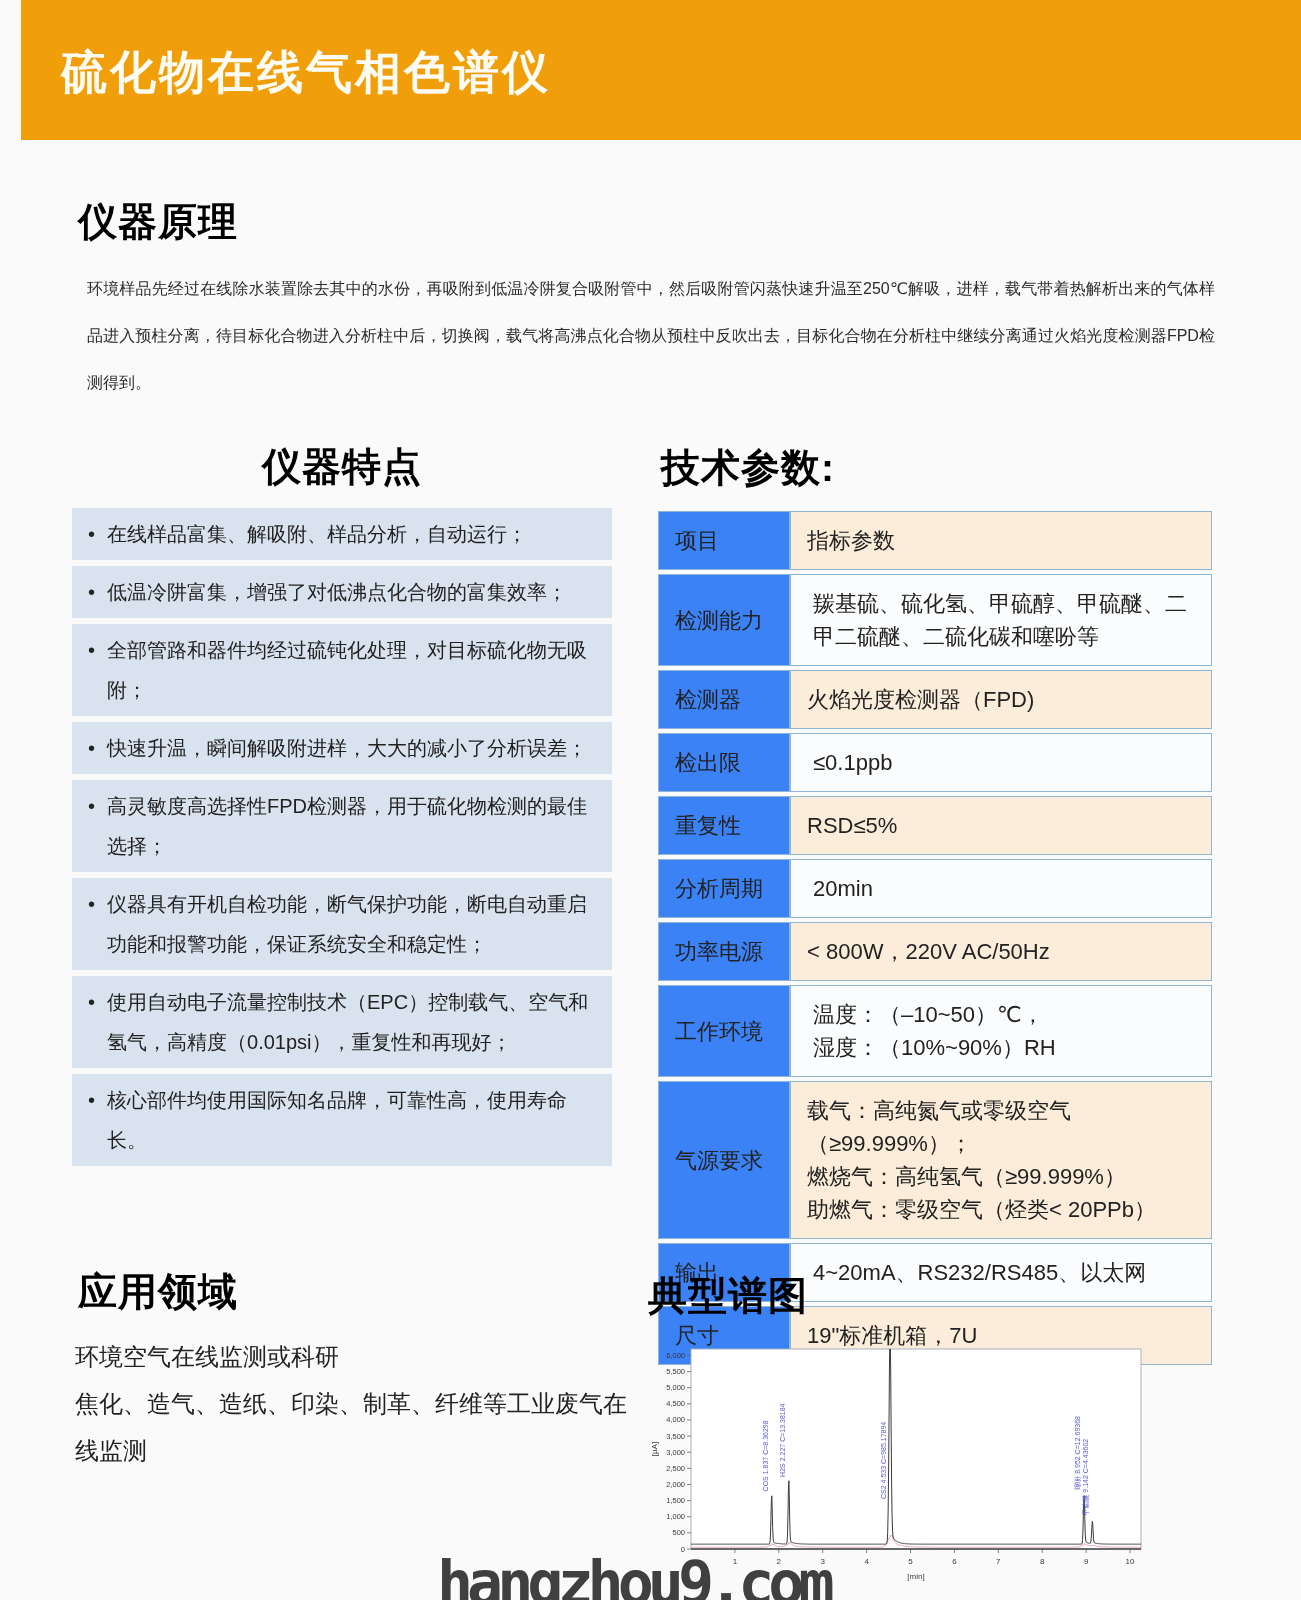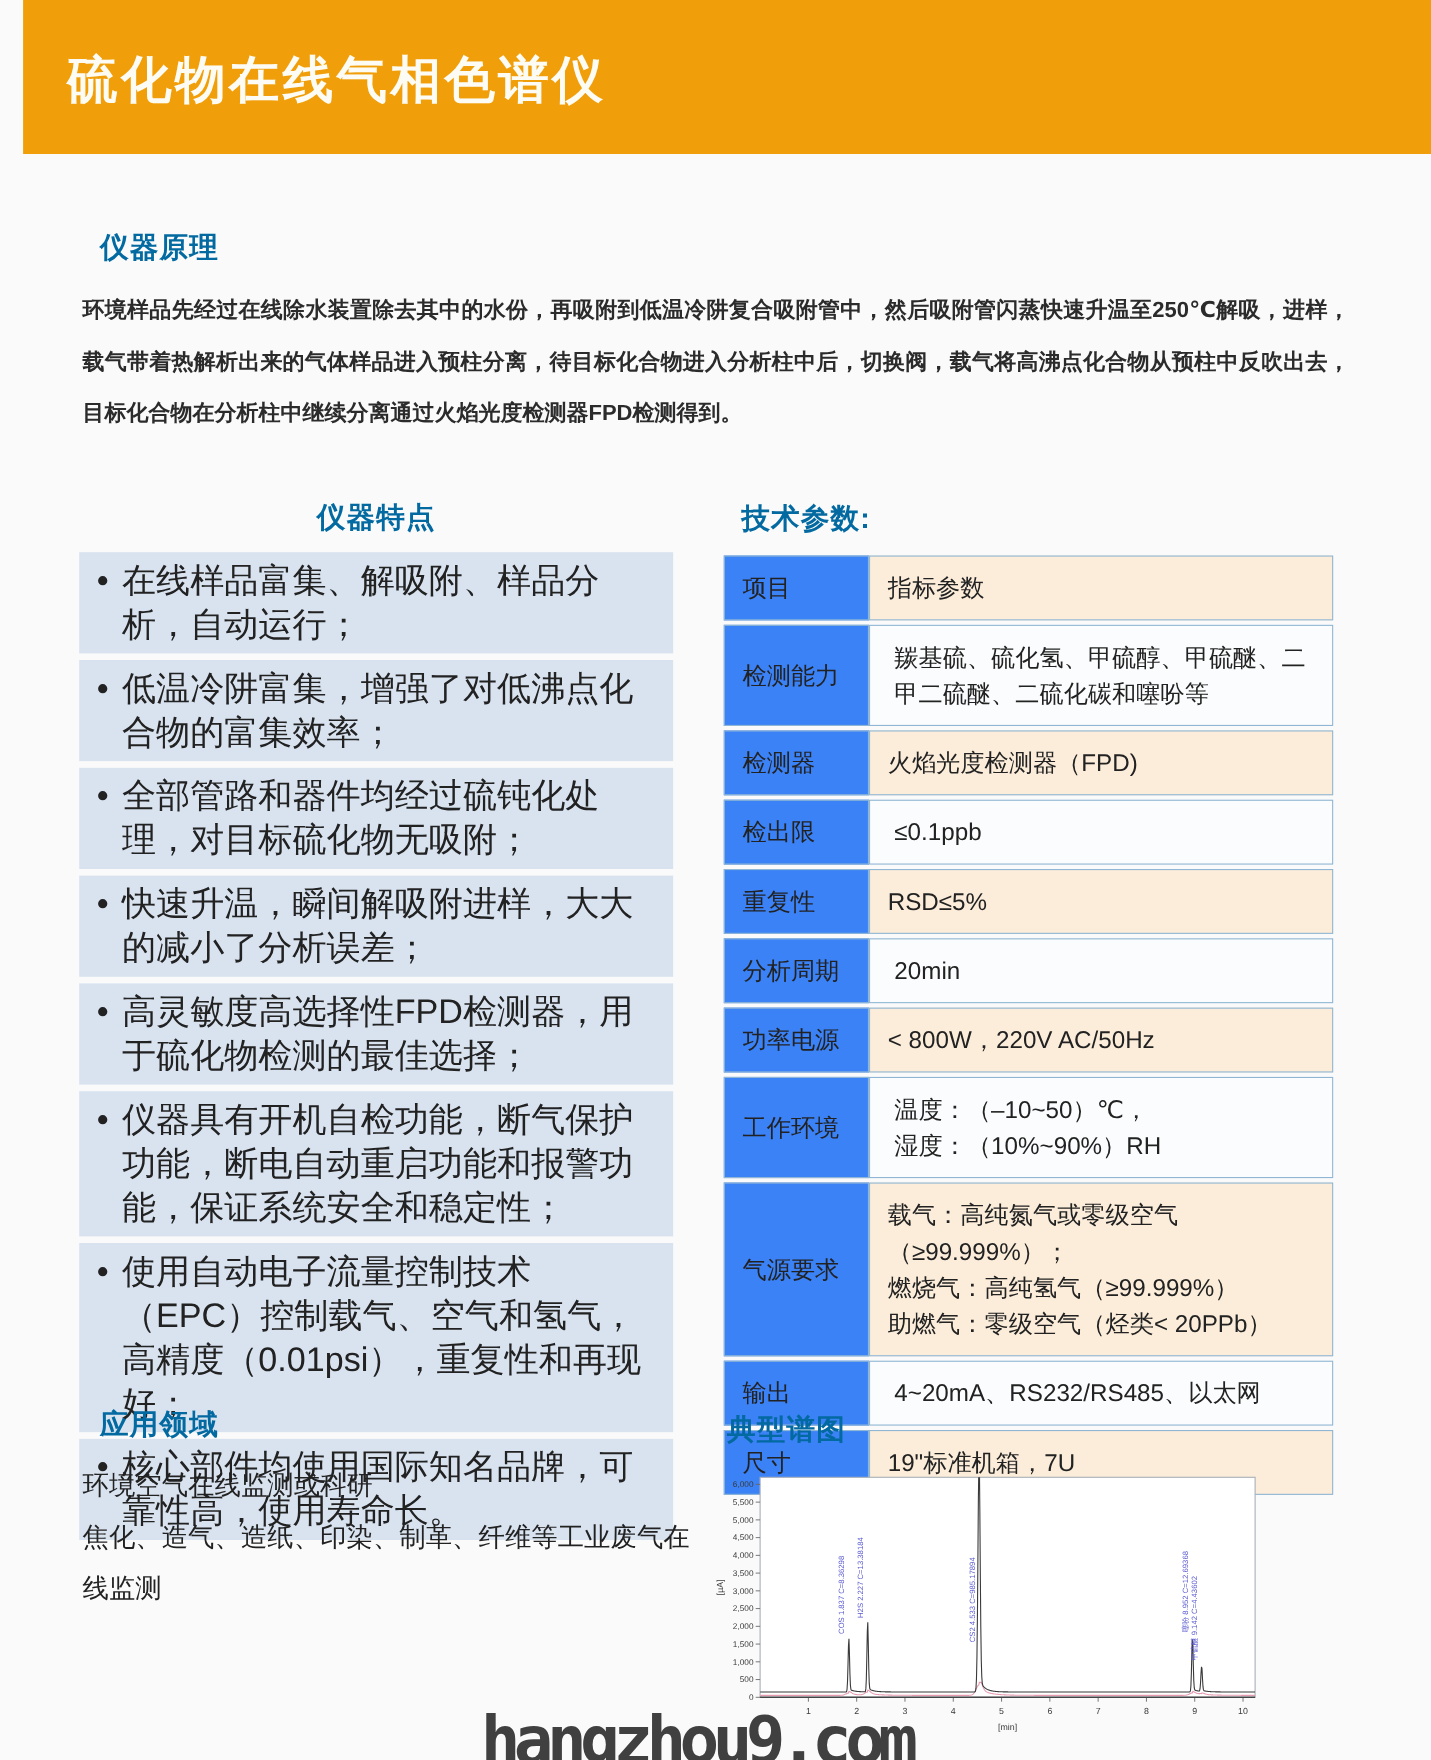--- a/index.html
+++ b/index.html
@@ -21,7 +21,7 @@
   }
   
   .section-heading {
-    font-size:26px; font-weight:bold; color:#0369a1; margin:16px;
+    font-size:39px; font-weight:bold; color:#000000; margin:3px;
     letter-spacing:1px;
   }
   

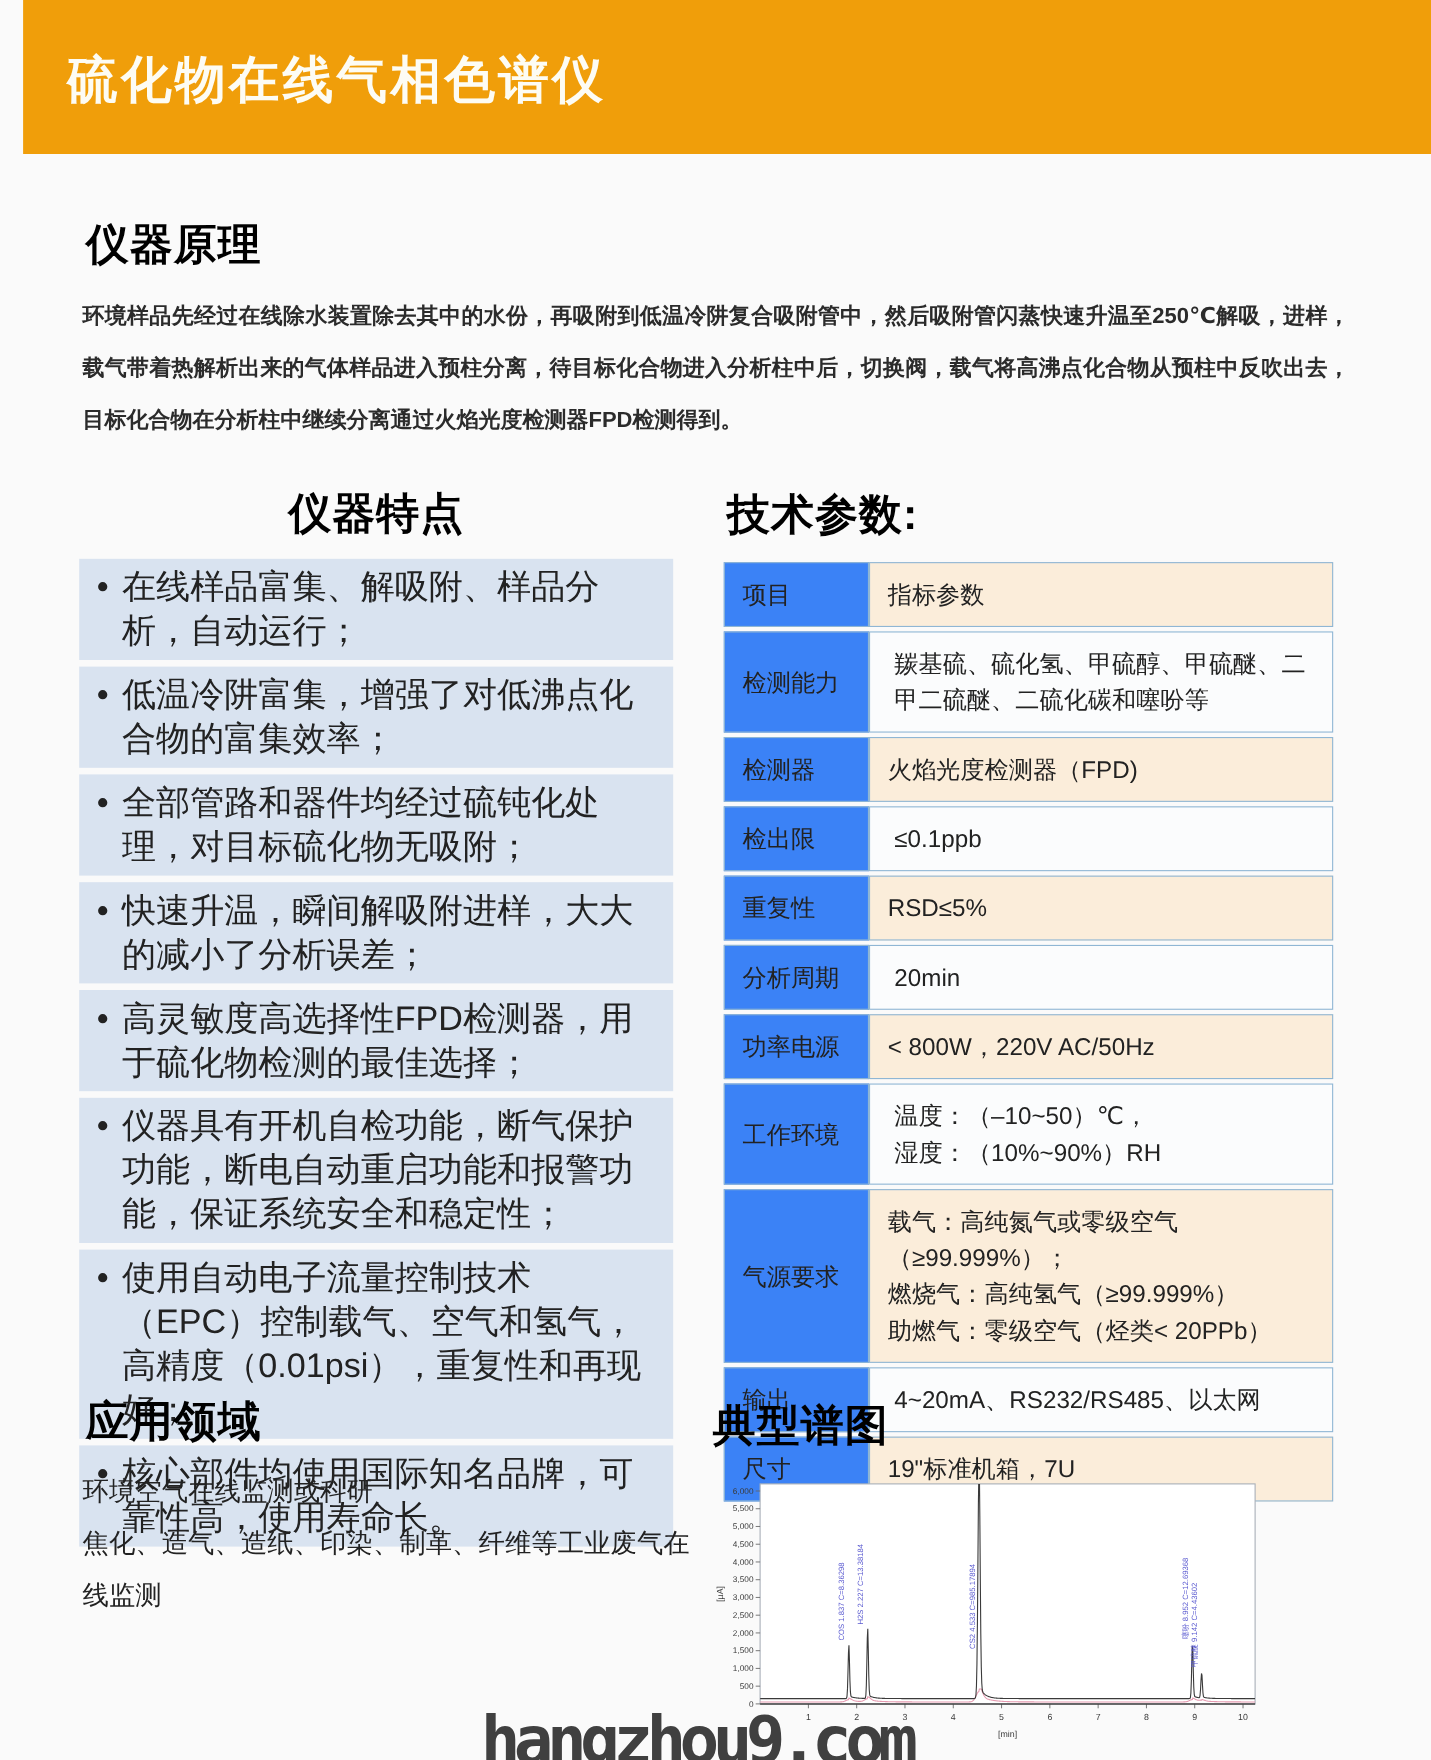--- a/index.html
+++ b/index.html
@@ -28,9 +28,8 @@
   #principle { position:absolute; left:75px; top:192px; width:1152px; }
   #principle .section-heading { margin-bottom:16px; }
   #principle p {
-    margin:0; font-size:20px; line-height:47px; color:#2b2b2b;
+    margin:12px; font-size:16px; line-height:47px; color:#2b2b2b;
     text-align:justify;
-    font-weight:bold;
   }
   
   #features { position:absolute; left:72px; top:437px; width:540px; }

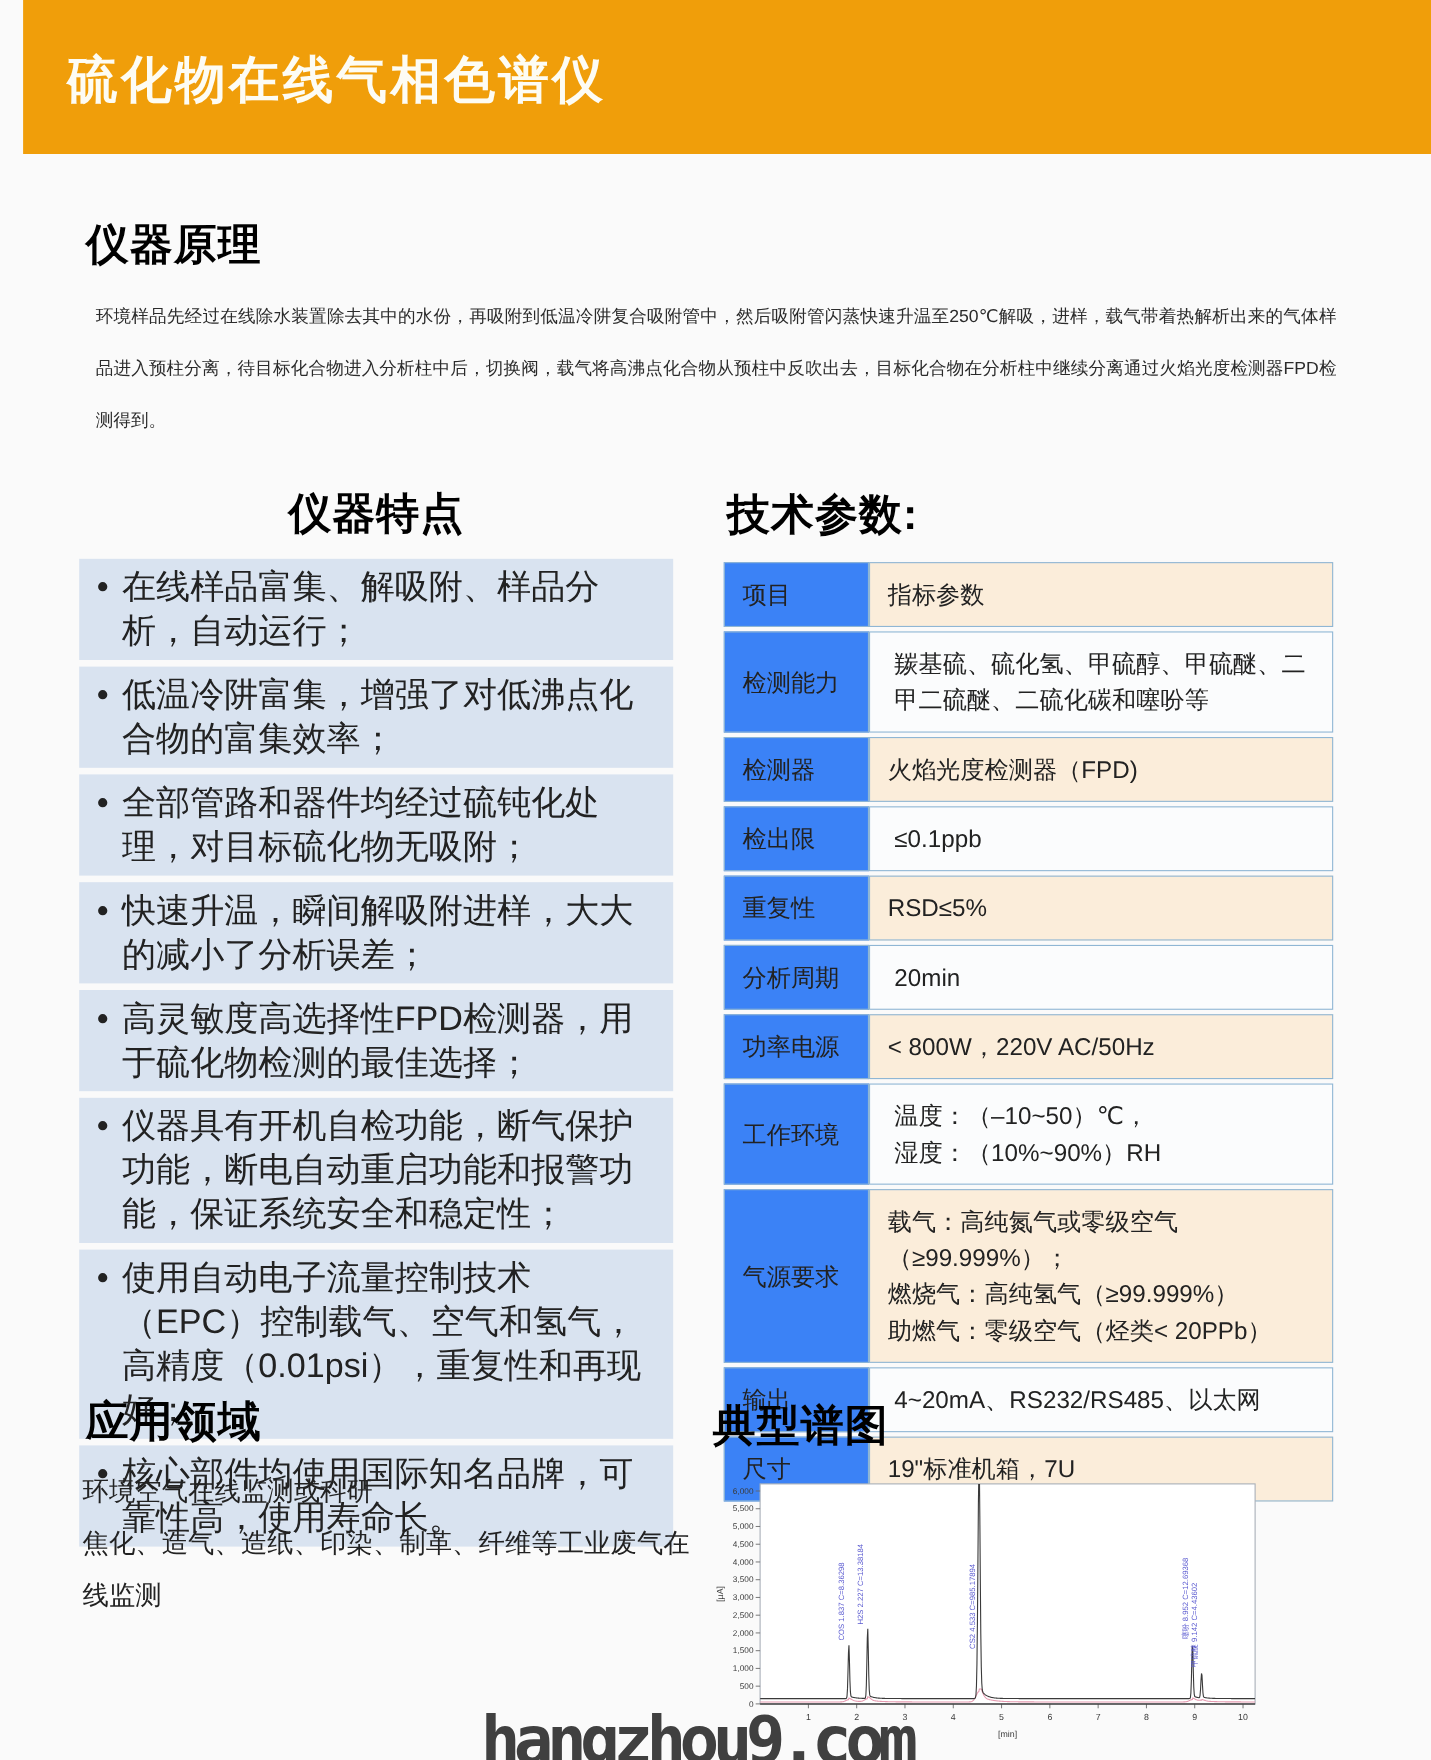--- a/index.html
+++ b/index.html
@@ -36,7 +36,7 @@
   #features .section-heading { margin-bottom:14px;text-align:center; }
   .feature-item {
     background:#D9E3F0; margin-bottom:6px; padding:6px 16px 6px 16px;
-    font-size:31px; line-height:40px; color:#222; display:flex;
+    font-size:20px; line-height:40px; color:#222; display:flex;
   }
   .feature-item::before { content:"•"; margin-right:12px; flex:0 0 auto; }
   

